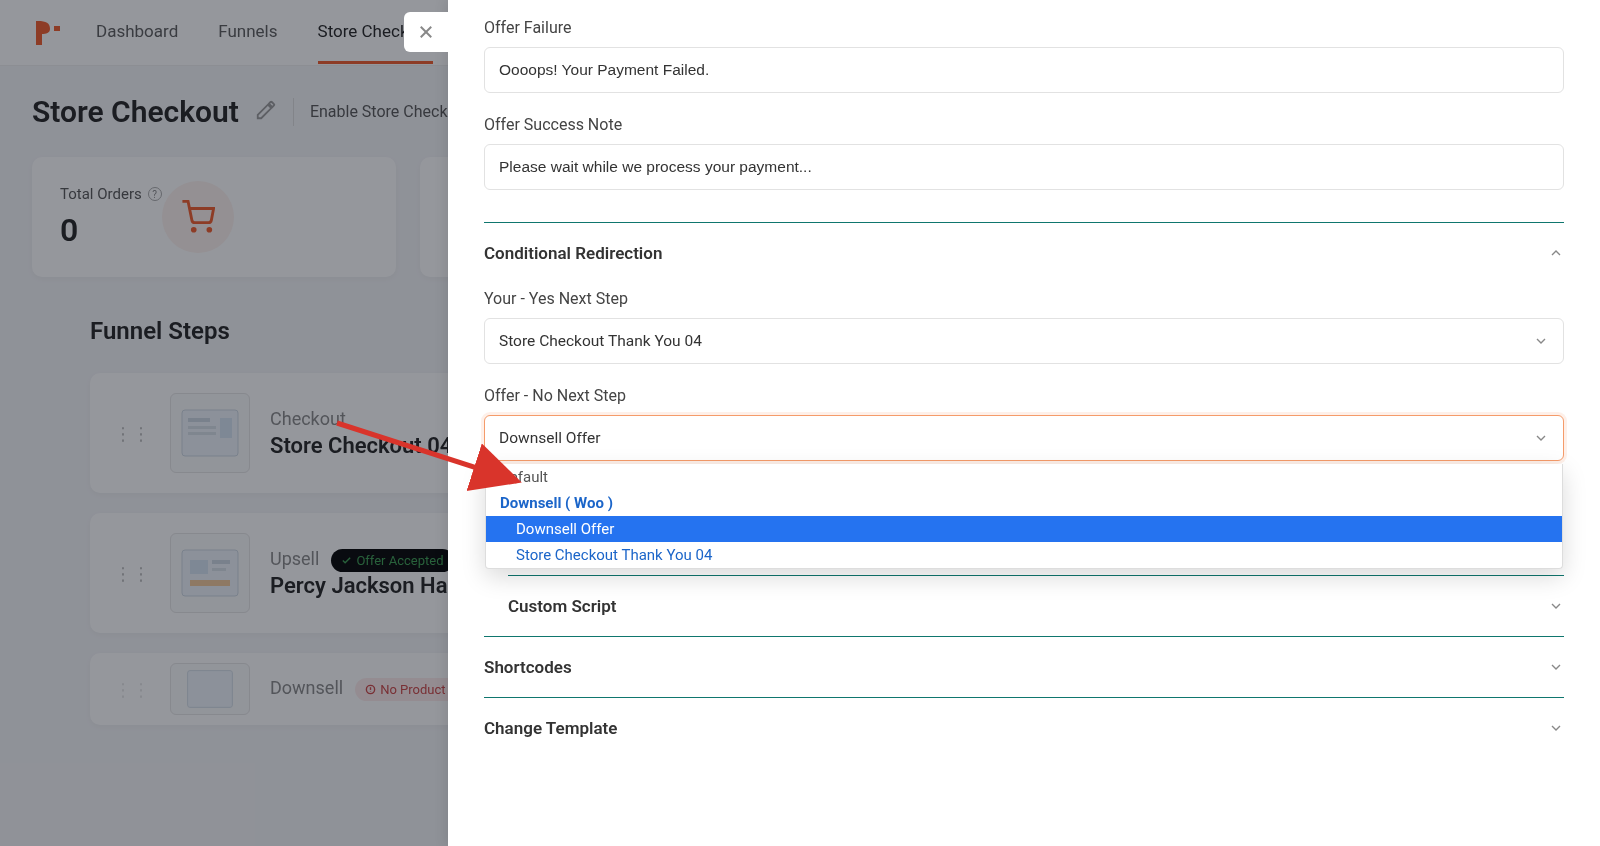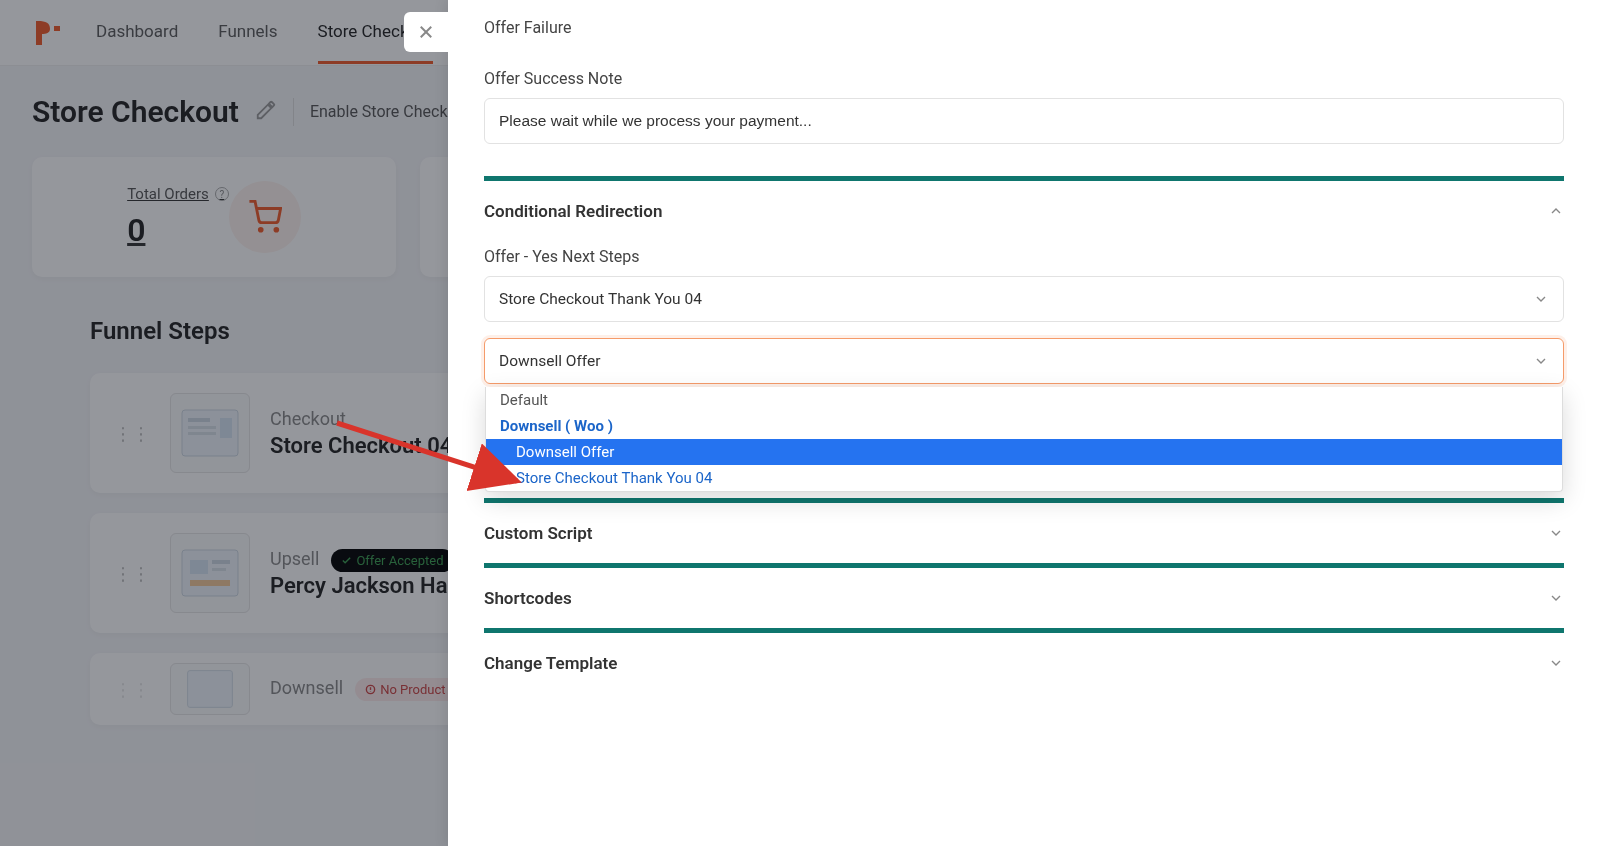--- a/index.html
+++ b/index.html
@@ -220,6 +220,7 @@
     </div>
     <div class="drawer-inner">
       <div class="field-label">Offer Failure</div>
+      <input class="field-input" value="Oooops! Your Payment Failed." style="">
       
       <div class="gap-block"></div>
       <div class="field-label">Offer Success Note</div>

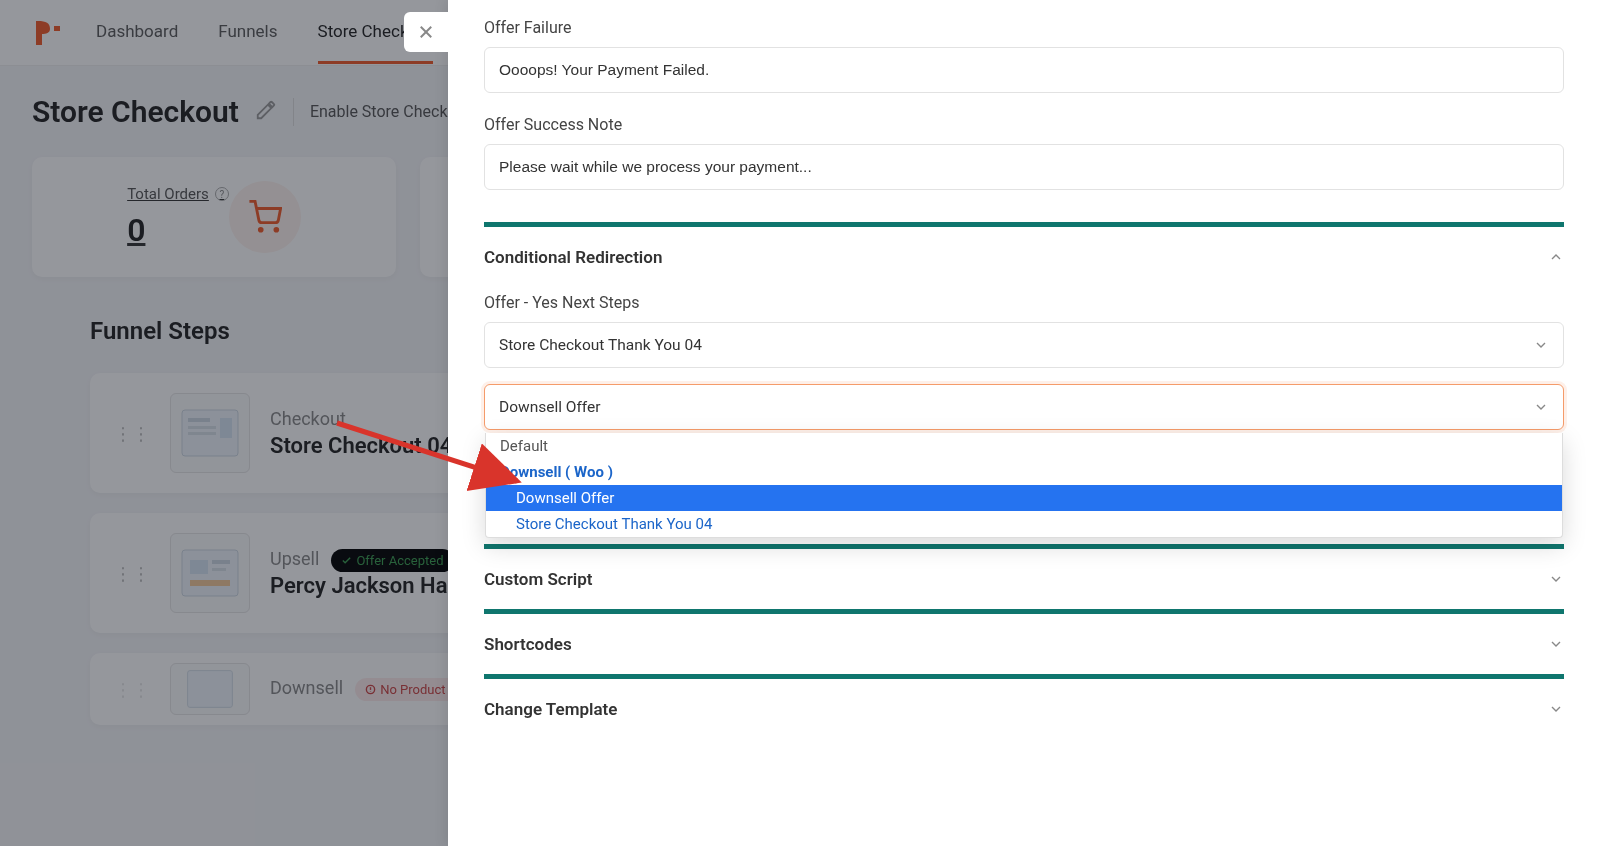--- a/index.html
+++ b/index.html
@@ -21,7 +21,7 @@
   .enable-link { color:#555; font-size:16px; }
   
   .stats-row { display:flex; gap:24px; padding: 0 32px; }
-  .stat-card { background:#fff; border-radius:10px; padding:24px 28px; width:364px; display:flex; justify-content:center; align-items:center; box-shadow: 0 2px 6px rgba(0,0,0,0.04); text-decoration: underline; }
+  .stat-card { background:#fff; border-radius:10px; padding:24px 28px; width:364px; display:flex; justify-content:flex-start; align-items:center; box-shadow: 0 2px 6px rgba(0,0,0,0.04); }
   .stat-label { font-size:15px; color:#555; display:flex; align-items:center; gap:6px; }
   .stat-value { font-size:32px; font-weight:600; margin-top:8px; color:#222; }
   .stat-icon { width:72px; height:72px; border-radius:50%; display:flex; align-items:center; justify-content:center; background:#fef2ee; }

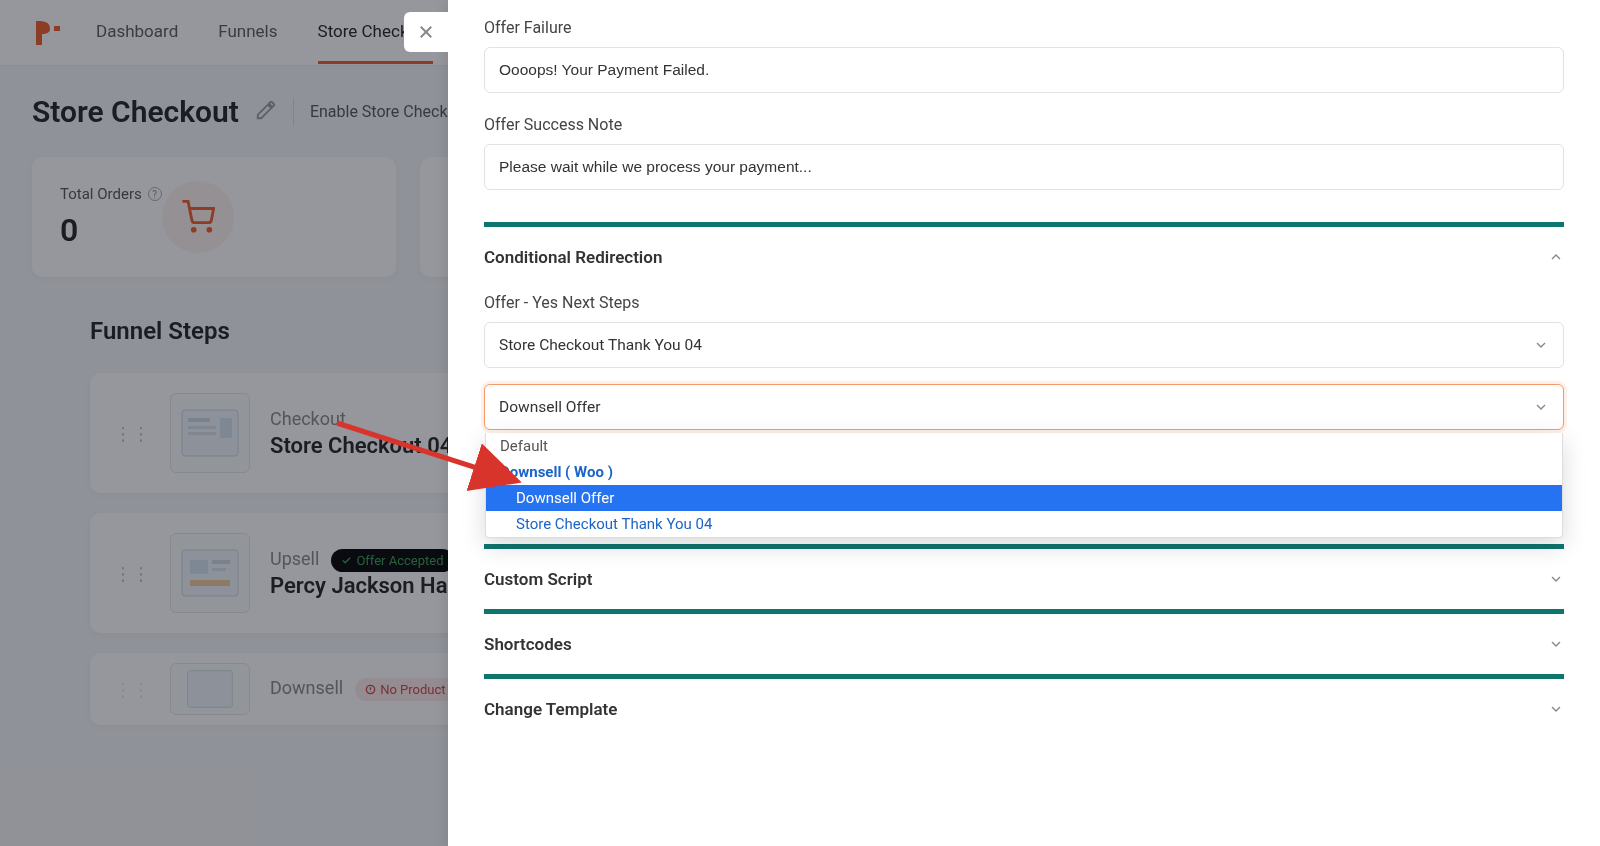--- a/index.html
+++ b/index.html
@@ -50,7 +50,7 @@
   .field-label { font-size:16px; color:#444; margin-bottom:10px; margin-top:6px; }
   .field-input { width:100%; height:46px; border:1px solid #e2e2e2; border-radius:6px; padding:0 14px; font-size:15.5px; color:#333; background:#fff; }
   
-  .section { border-top:5px solid #0f766e; margin-top:26px; }
+  .section { border-top:1px solid #0f766e; margin-top:26px; }
   .section-header { display:flex; justify-content:space-between; align-items:center; padding:20px 0; font-size:17px; font-weight:600; color:#333; cursor:pointer; }
   
   .select-box { position:relative; width:100%; height:46px; border:1px solid #e2e2e2; border-radius:6px; display:flex; align-items:center; padding:0 14px; font-size:15.5px; color:#333; justify-content:space-between; cursor:pointer; background:#fff; }

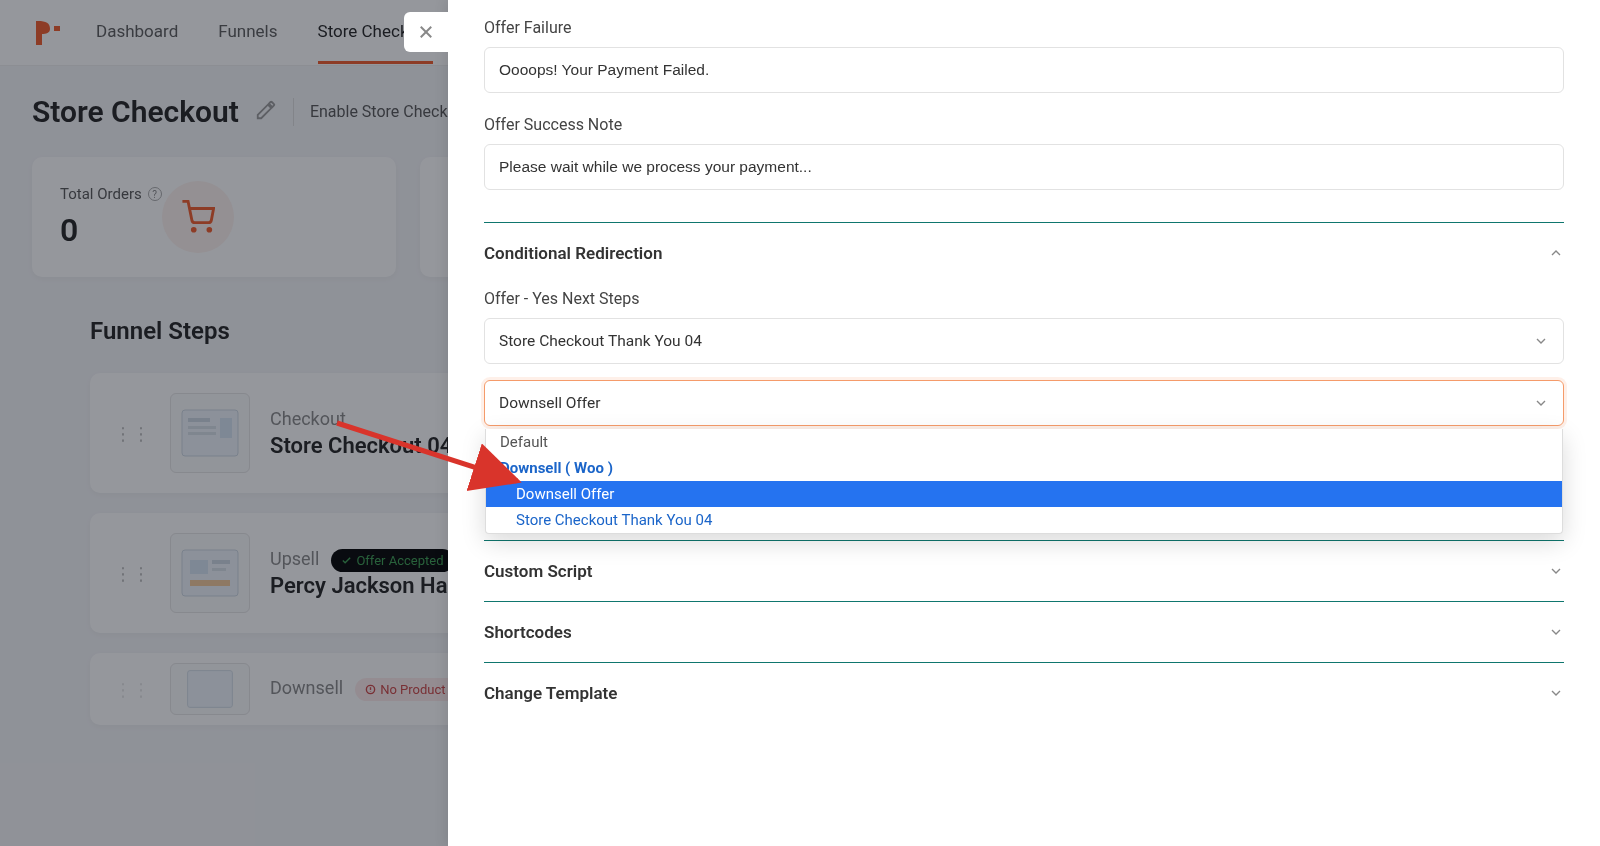--- a/index.html
+++ b/index.html
@@ -235,7 +235,7 @@
             </svg>
         </div>
 
-        <div class="field-label">Offer - Yes Next Steps</div>
+        <div class="field-label">Your - Yes Next Step</div>
         <div class="select-box">
           <span>Store Checkout Thank You 04</span>
           <svg class="chev" viewBox="0 0 24 24" fill="none" stroke="#888" stroke-width="2">

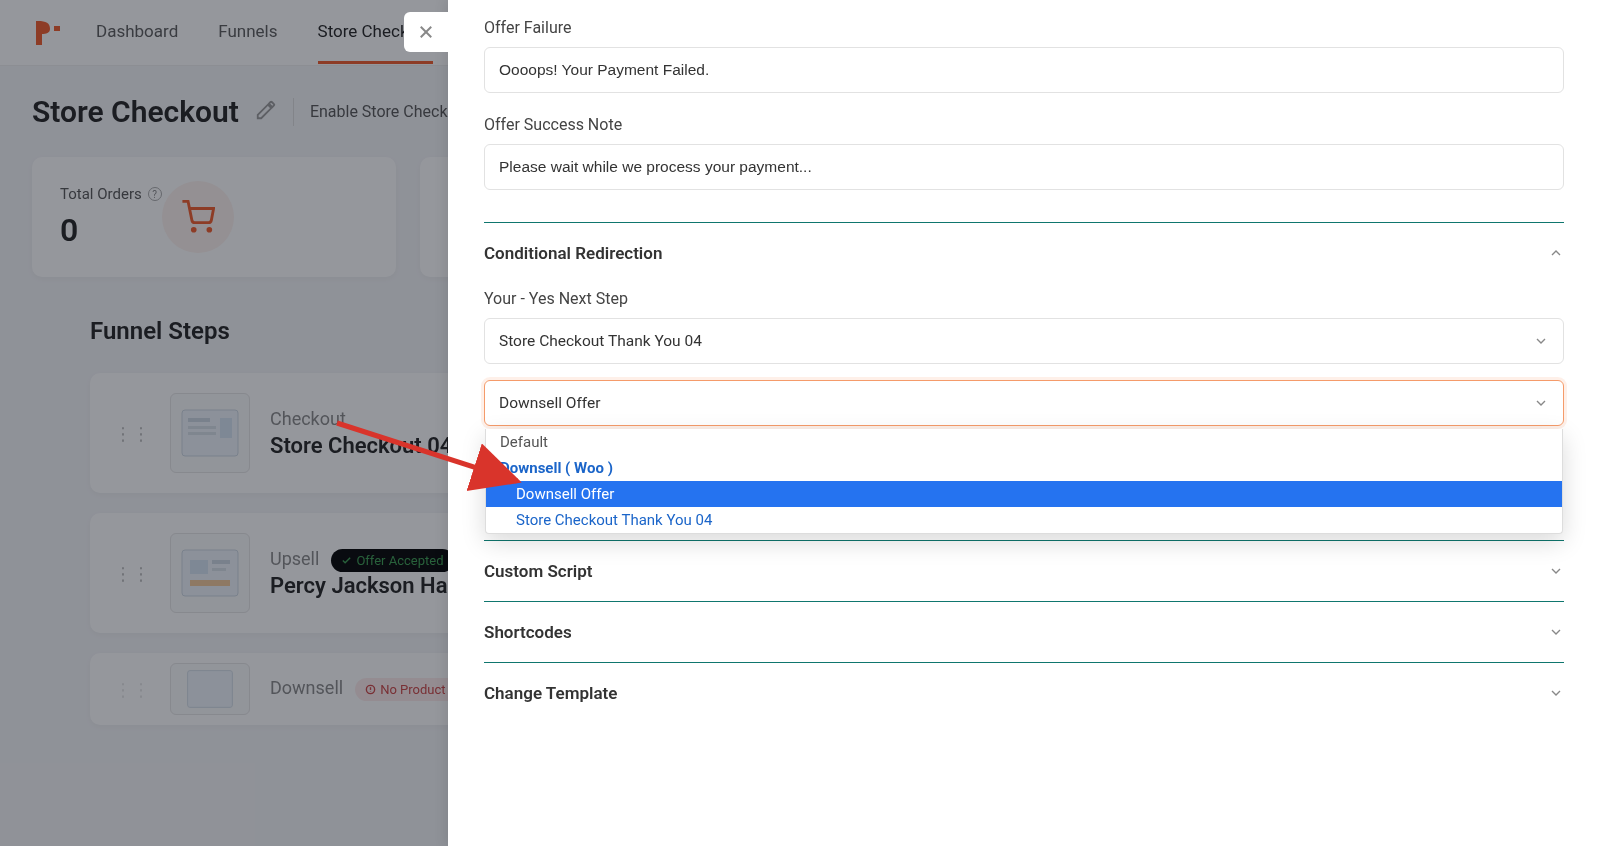--- a/index.html
+++ b/index.html
@@ -244,6 +244,7 @@
         </div>
 
         <div class="gap-block"></div>
+        <div class="field-label">Offer - No Next Step</div>
         <div class="select-box focused" style="position:relative;">
           <span>Downsell Offer</span>
           <svg class="chev" viewBox="0 0 24 24" fill="none" stroke="#888" stroke-width="2">

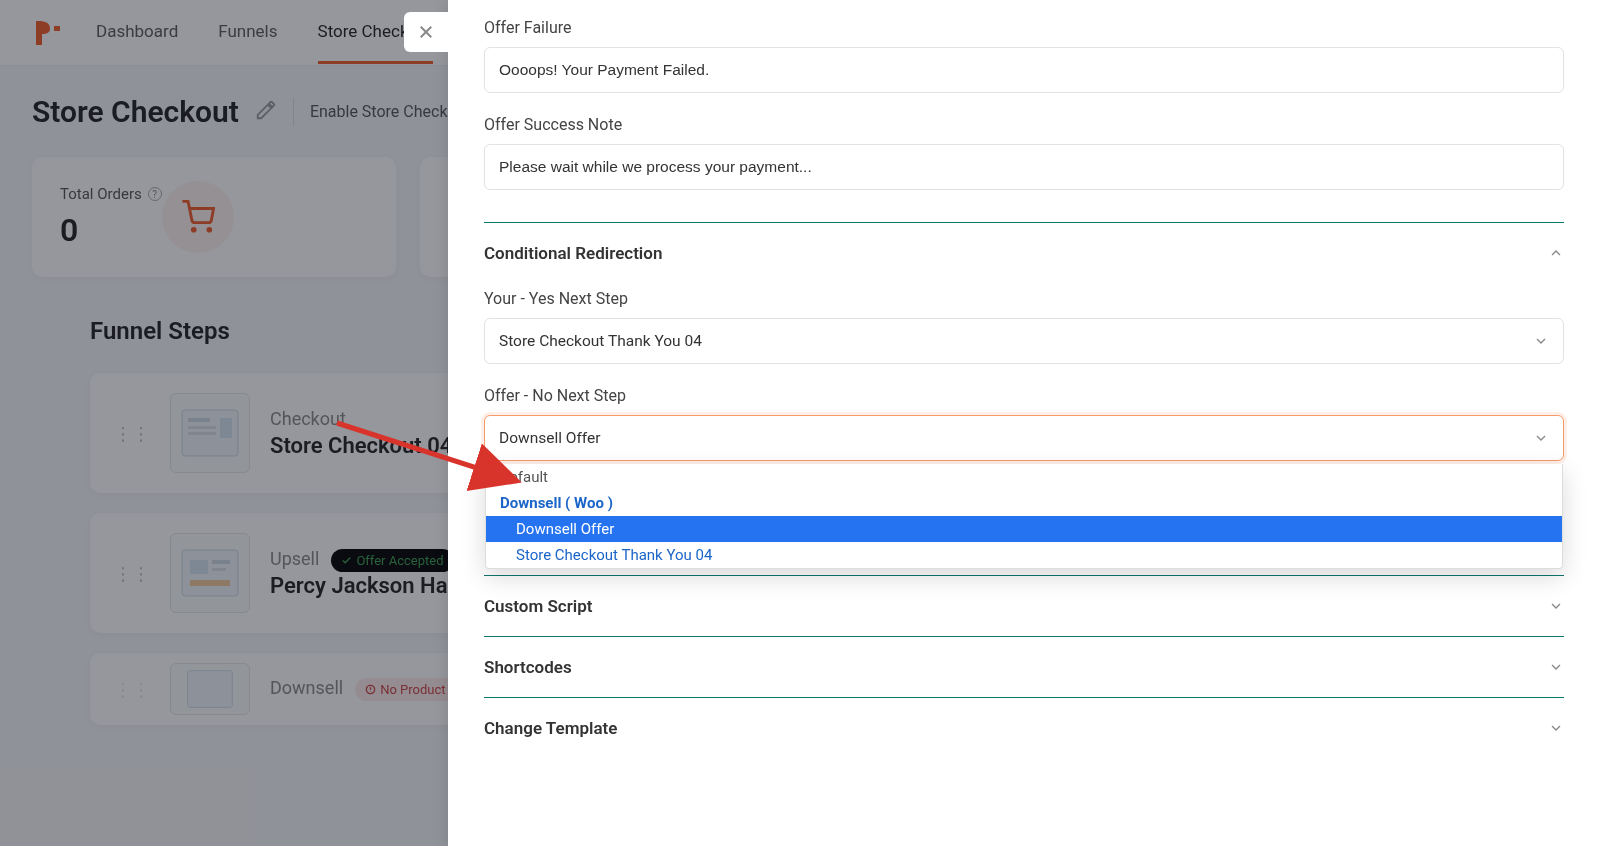--- a/index.html
+++ b/index.html
@@ -261,7 +261,7 @@
       </div>
       
       
-      <div class="section" style="margin-top:114px;">
+      <div class="section" style="margin-top:114px;margin-left:24px;">
         <div class="section-header">
           <span>Custom Script</span>
           <svg class="chev" viewBox="0 0 24 24" fill="none" stroke="#888" stroke-width="2">

